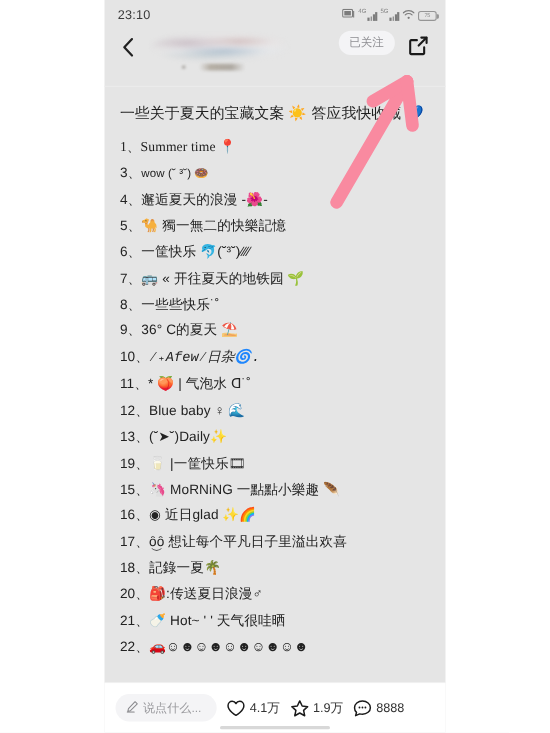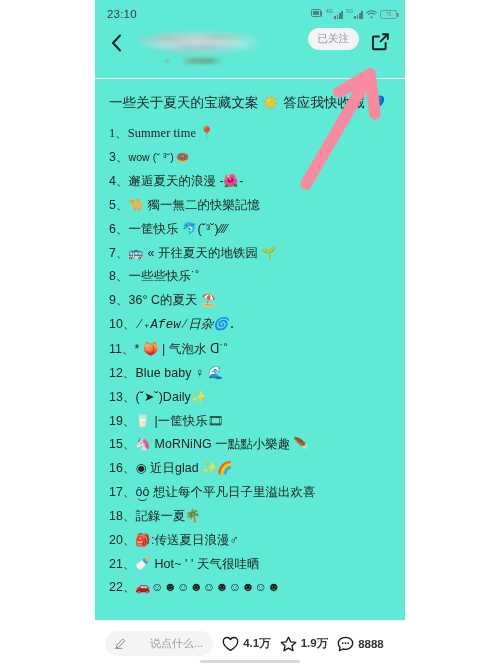--- a/index.html
+++ b/index.html
@@ -26,7 +26,7 @@
     top: 0;
     width: 310px;
     height: 666px;
-    background: #5eead4;
+    background: #e5e5e5;
   }
 
   

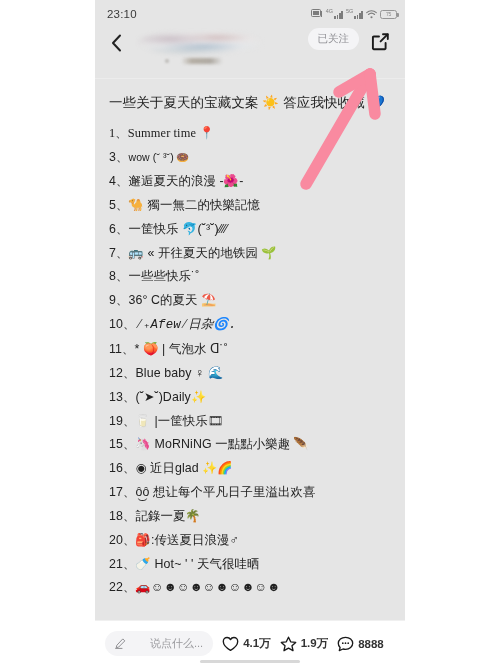--- a/index.html
+++ b/index.html
@@ -221,7 +221,6 @@
   .comment-box .ph {
     font-size: 11px;
     color: #9a9a9e;
-    margin-left: 20px;
   }
   .metric {
     display: flex;

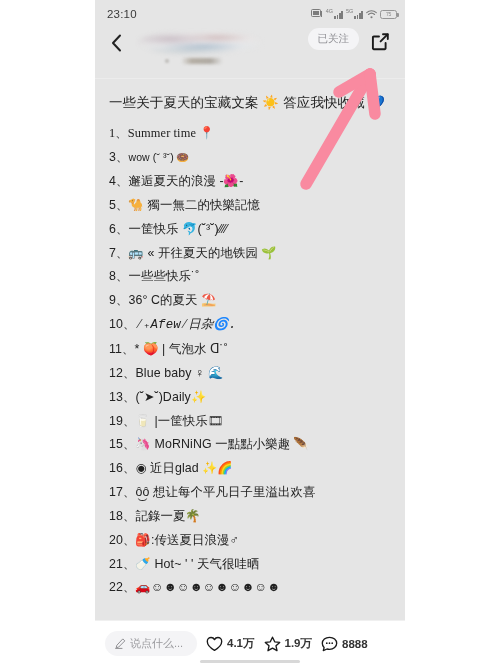--- a/index.html
+++ b/index.html
@@ -231,7 +231,7 @@
   .metric .cnt {
     font-size: 11.5px;
     color: #333;
-    font-weight: 700;
+    font-weight: 400;
   }
   .metric svg { display: block; }
 

